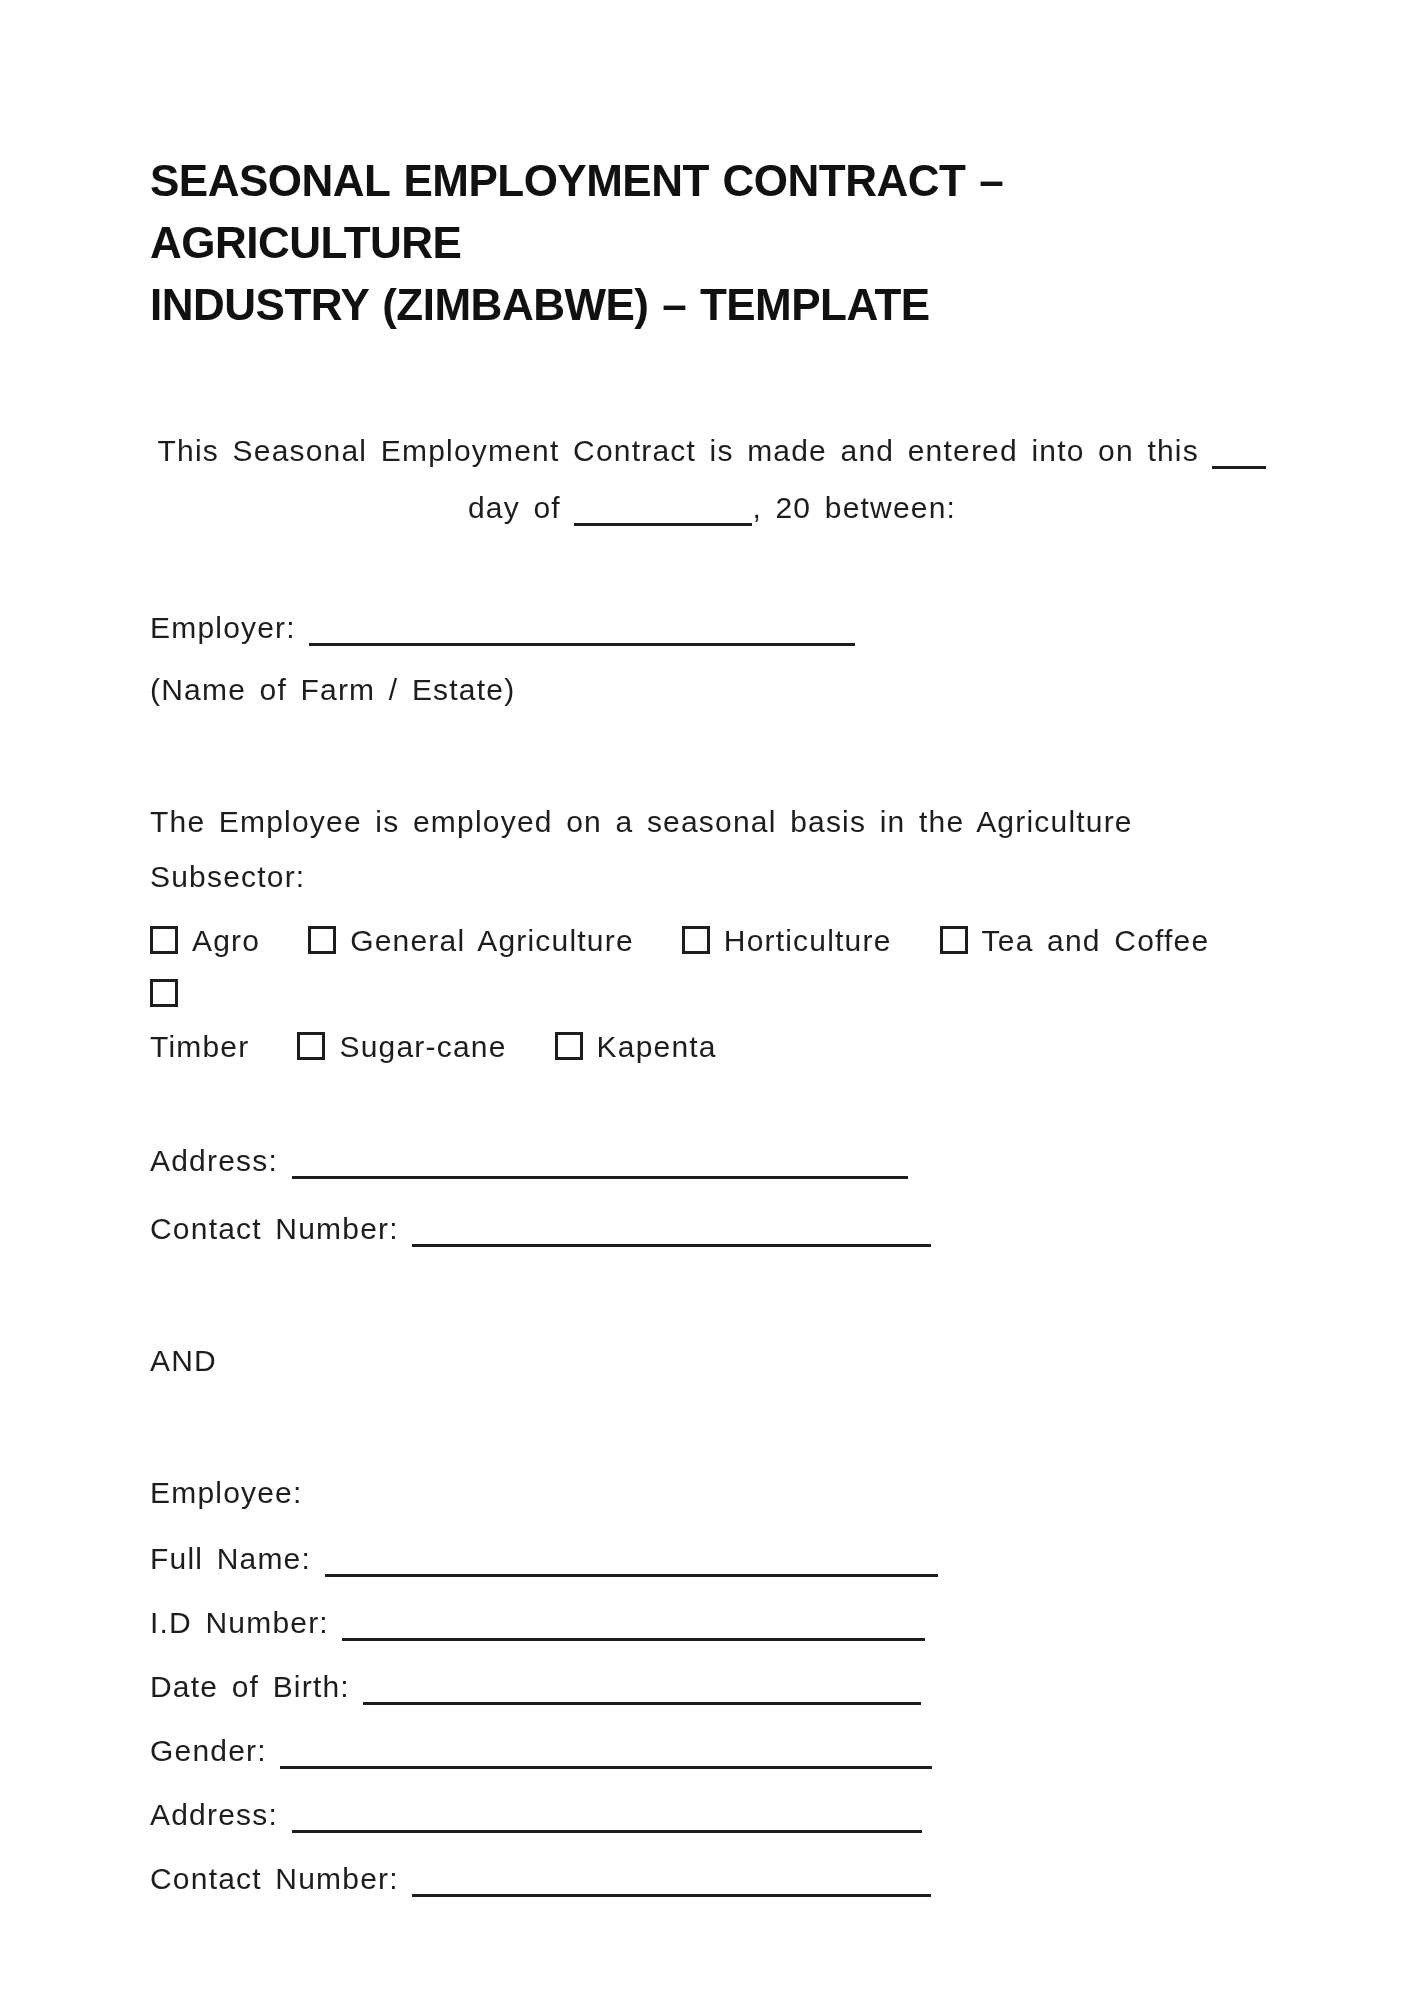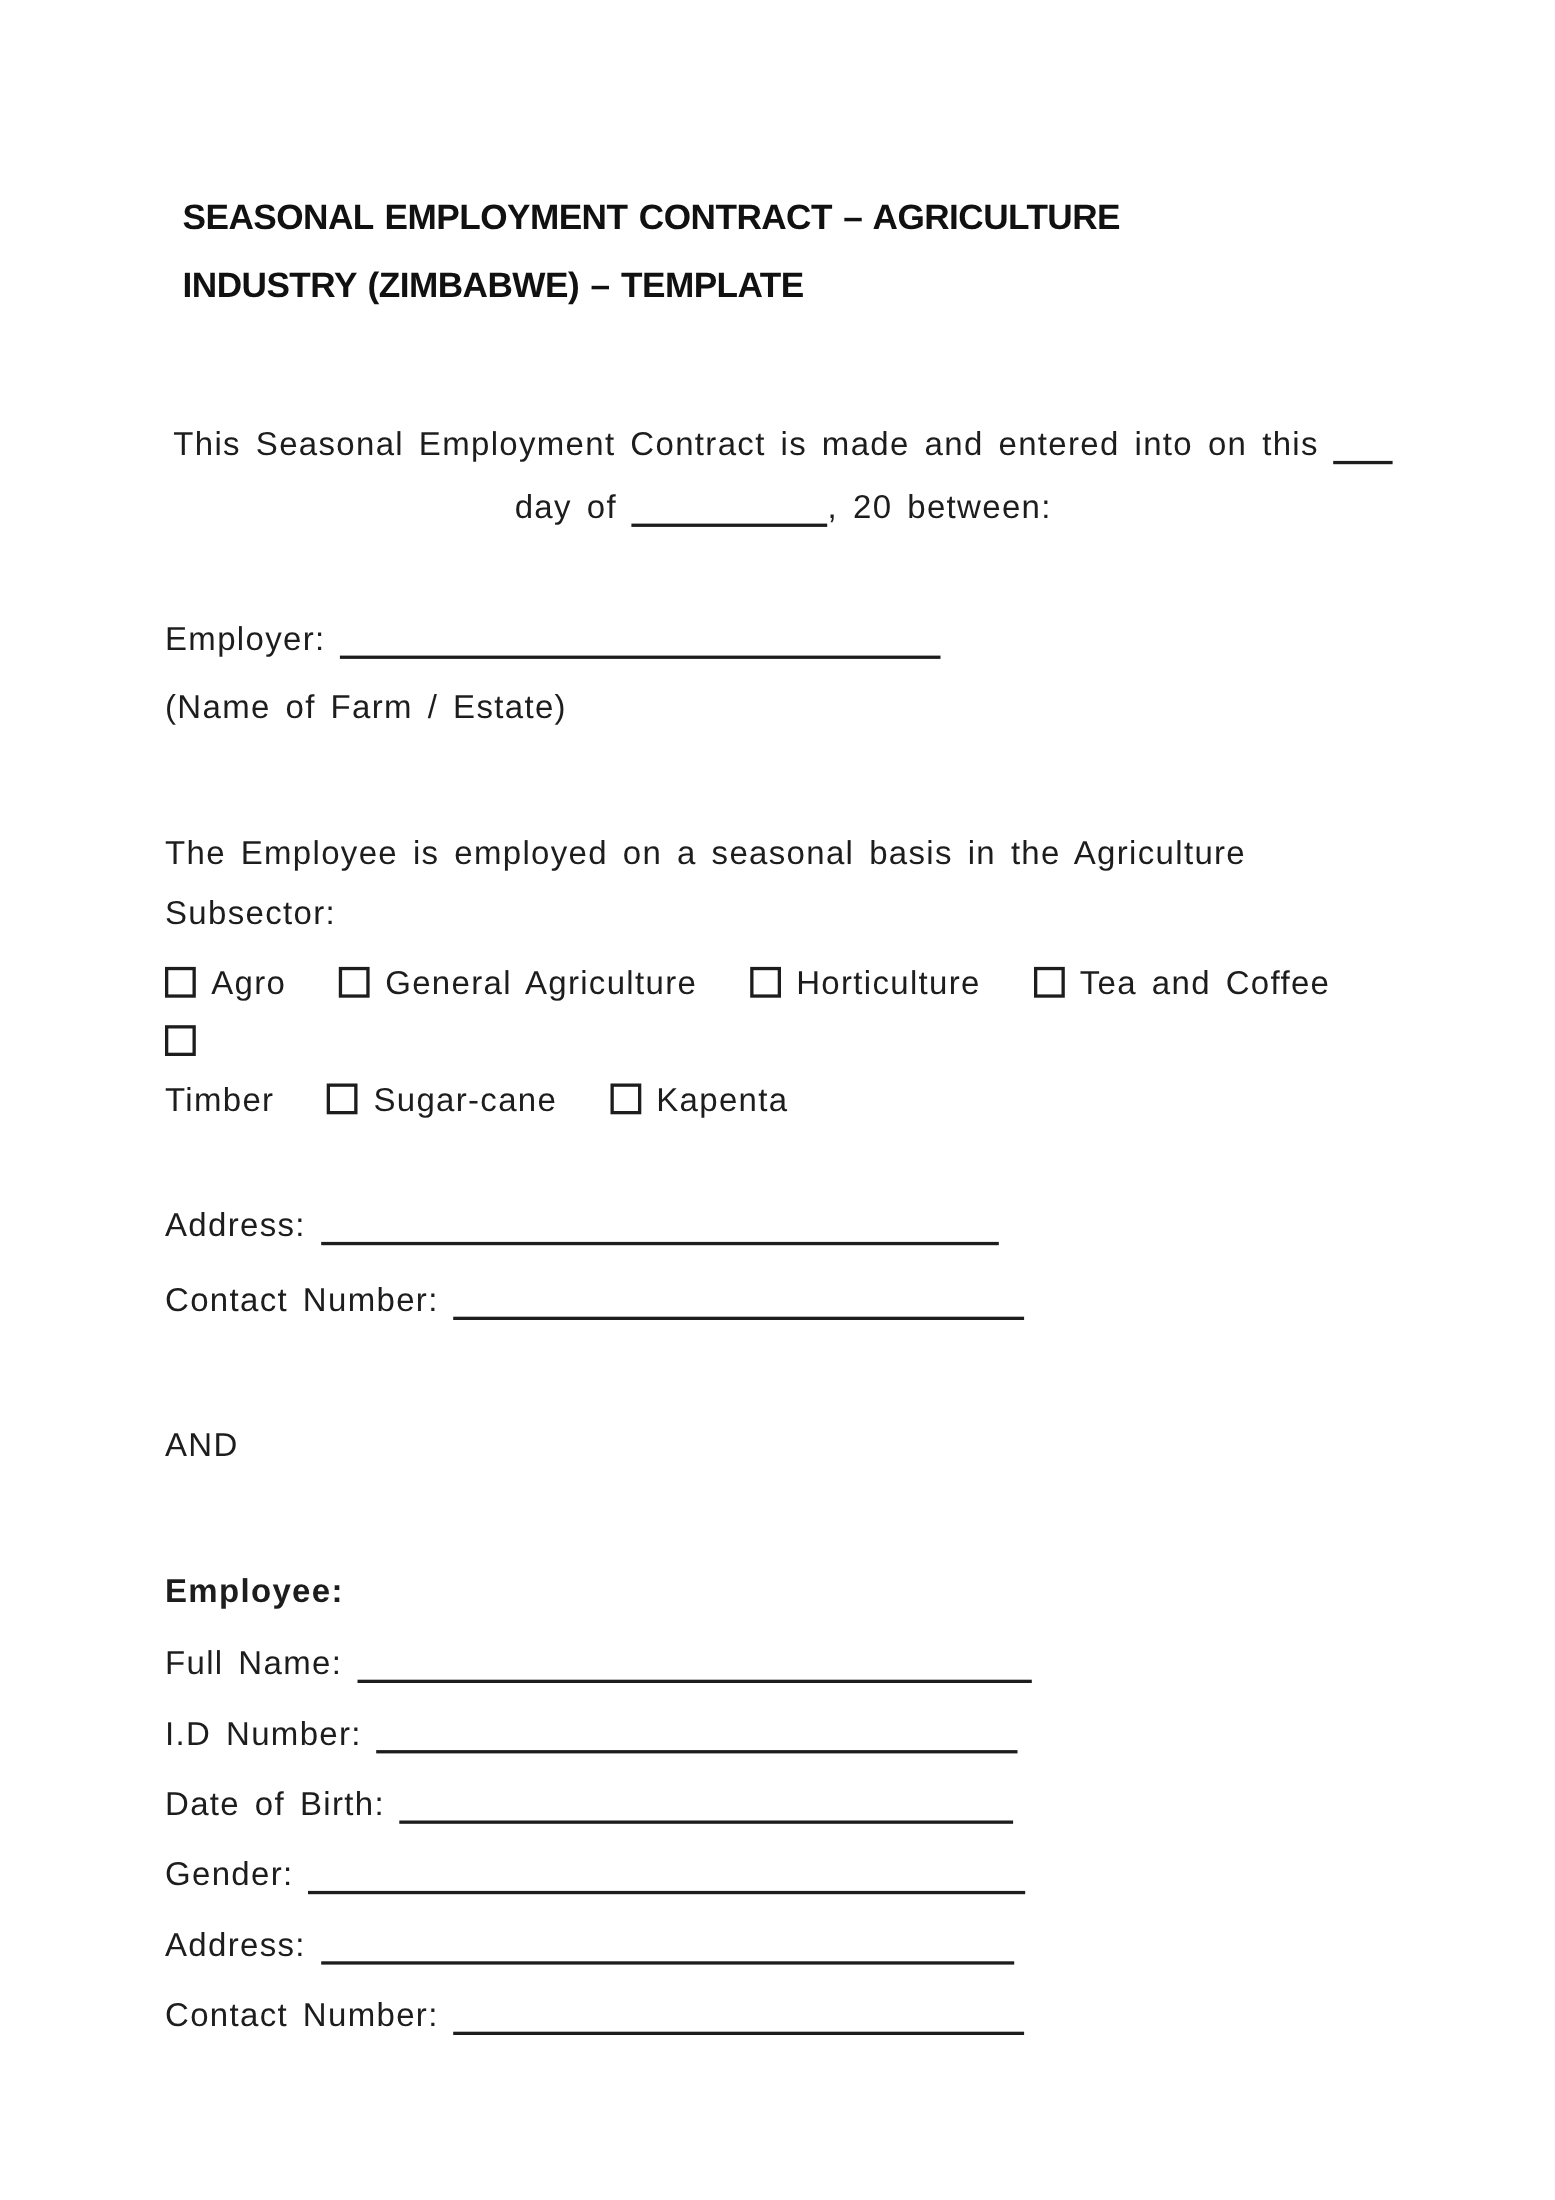--- a/index.html
+++ b/index.html
@@ -20,8 +20,8 @@
     word-spacing: 4px;
   }
   h1.doc-title {
-    margin: 16px;
-    font-size: 32px;
+    margin: 0;
+    font-size: 44px;
     line-height: 62px;
     font-weight: bold;
     color: #111111;

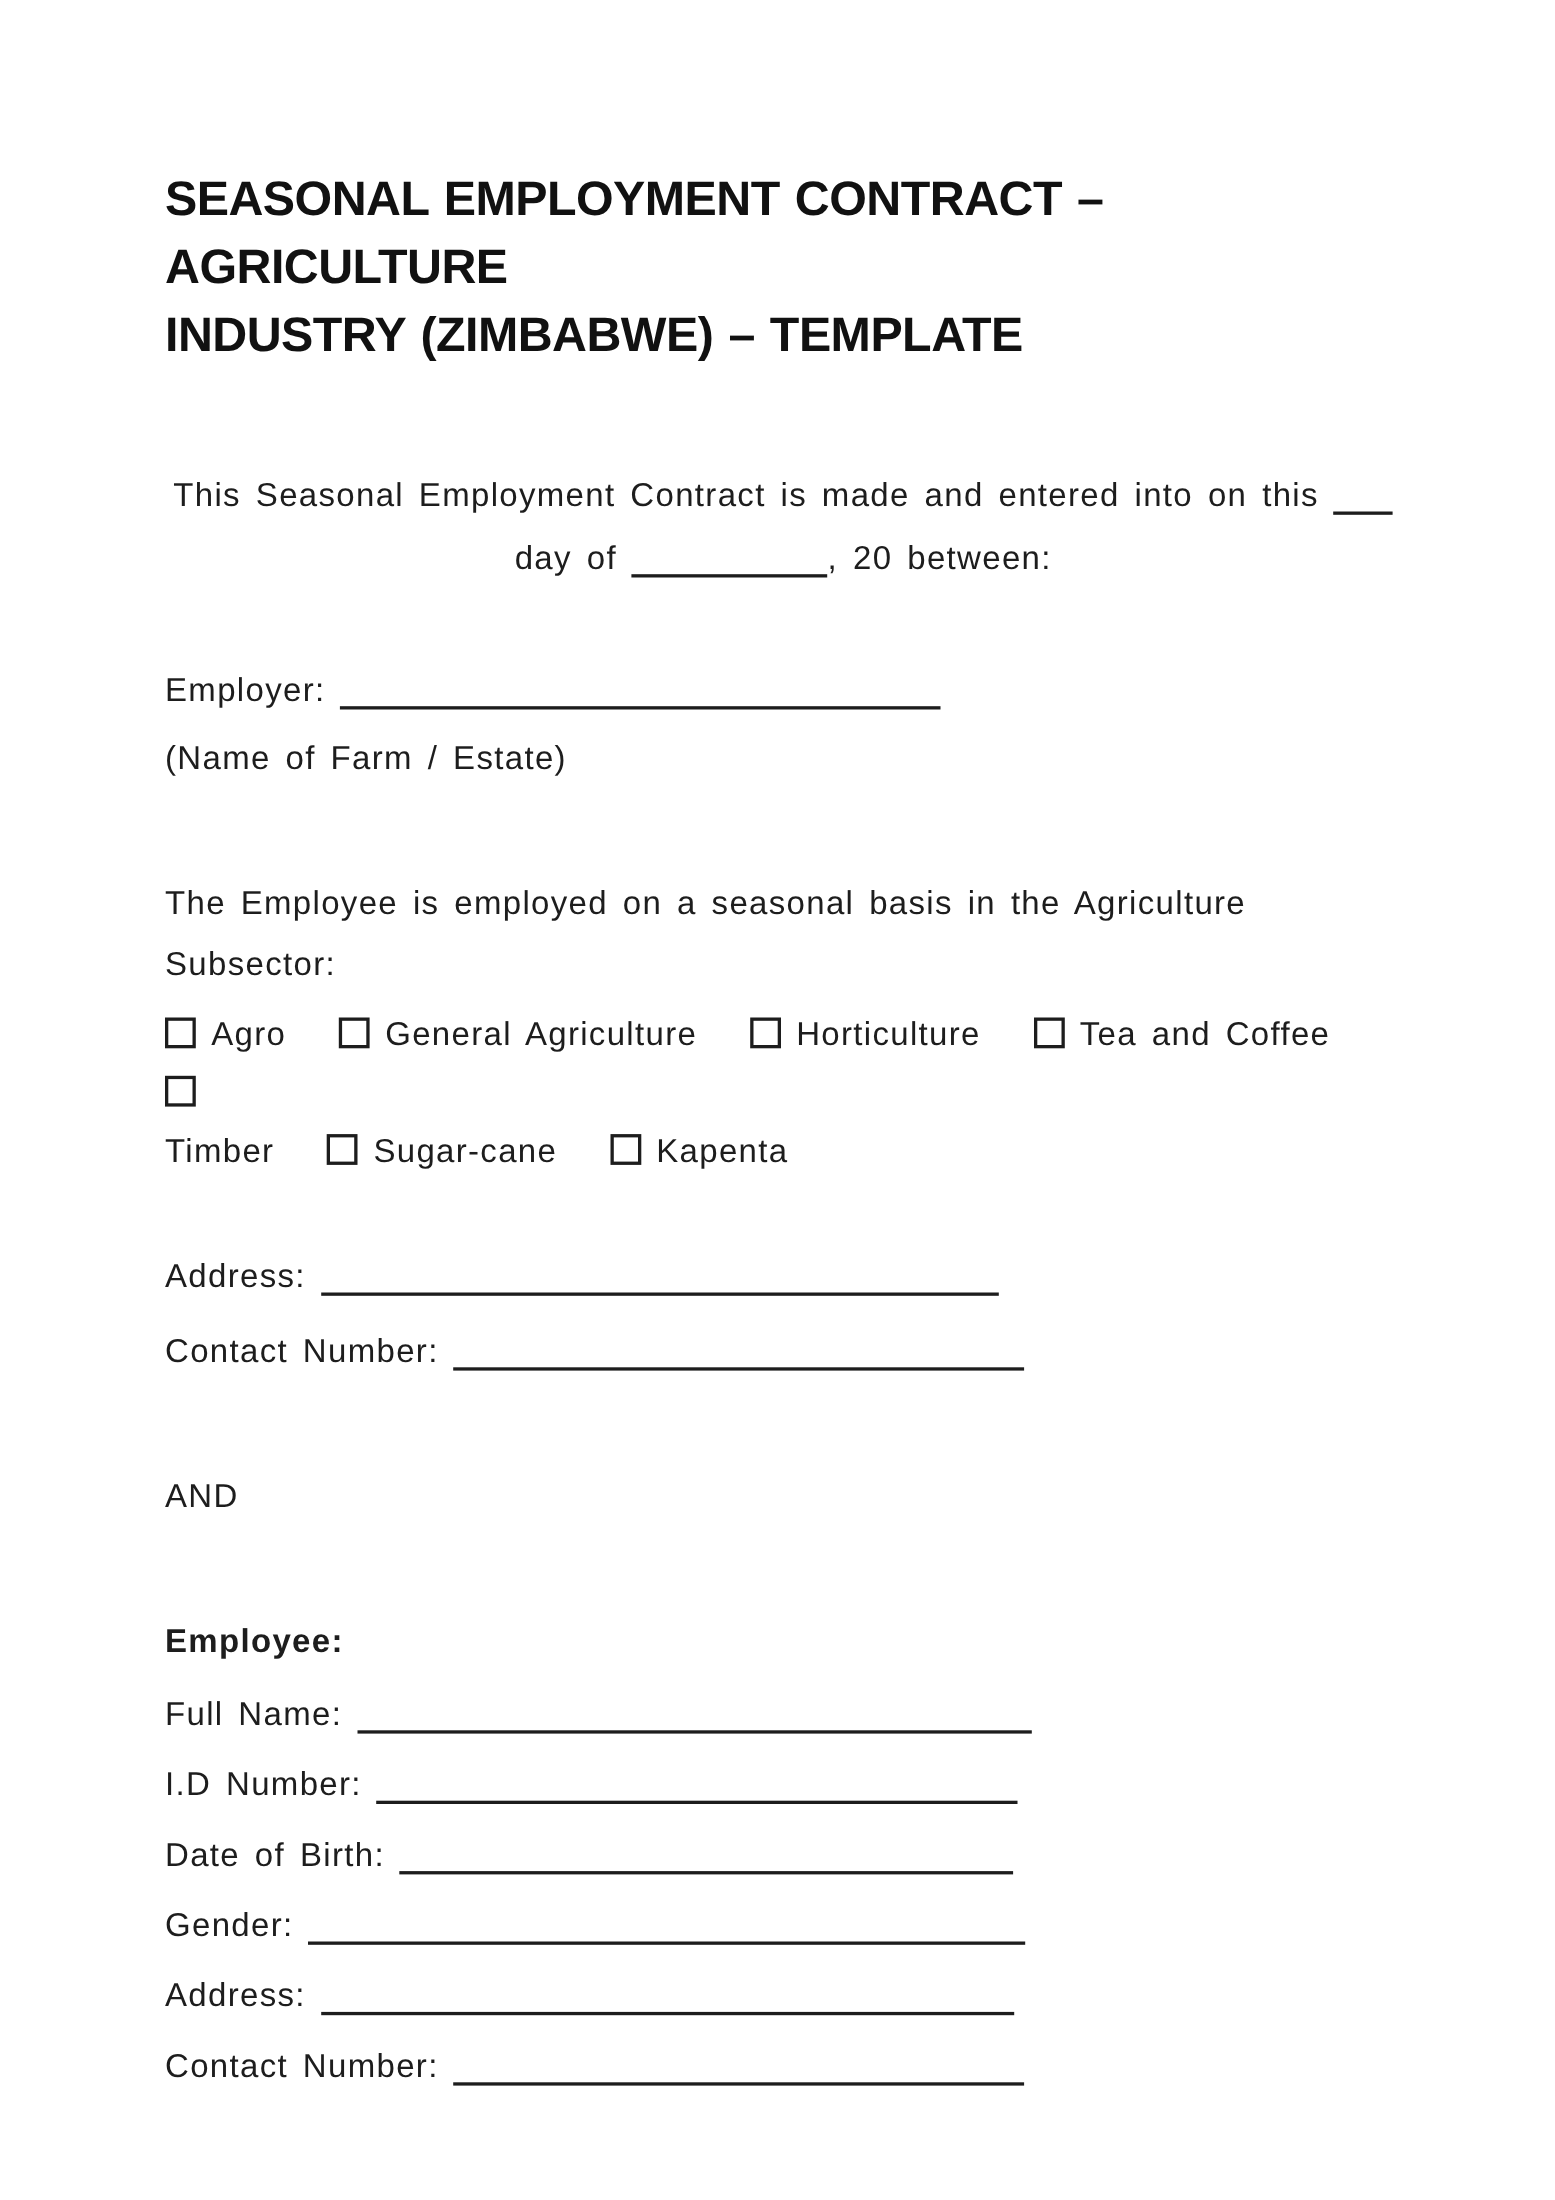--- a/index.html
+++ b/index.html
@@ -57,7 +57,7 @@
   .address-row    { margin-top: 68px; }
   .contact-row    { margin-top: 28px; }
   .and-word       { margin-top: 92px; line-height: 40px; }
-  .employee-heading { margin-top: 92px; line-height: 40px; font-weight: bold; }
+  .employee-heading { margin-top: 92px; line-height: 40px; }
   .field-row      { margin-top: 24px; line-height: 40px; white-space: nowrap; }
   .field-row.first { margin-top: 26px; }
 </style>

